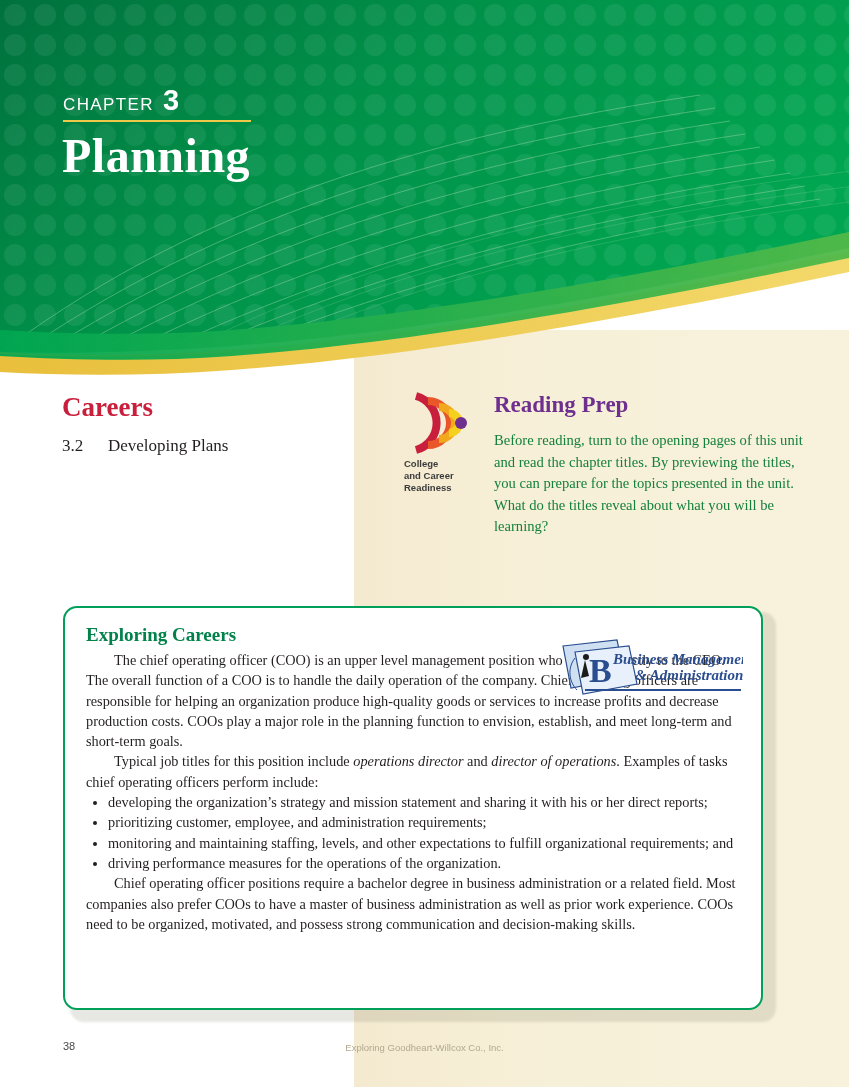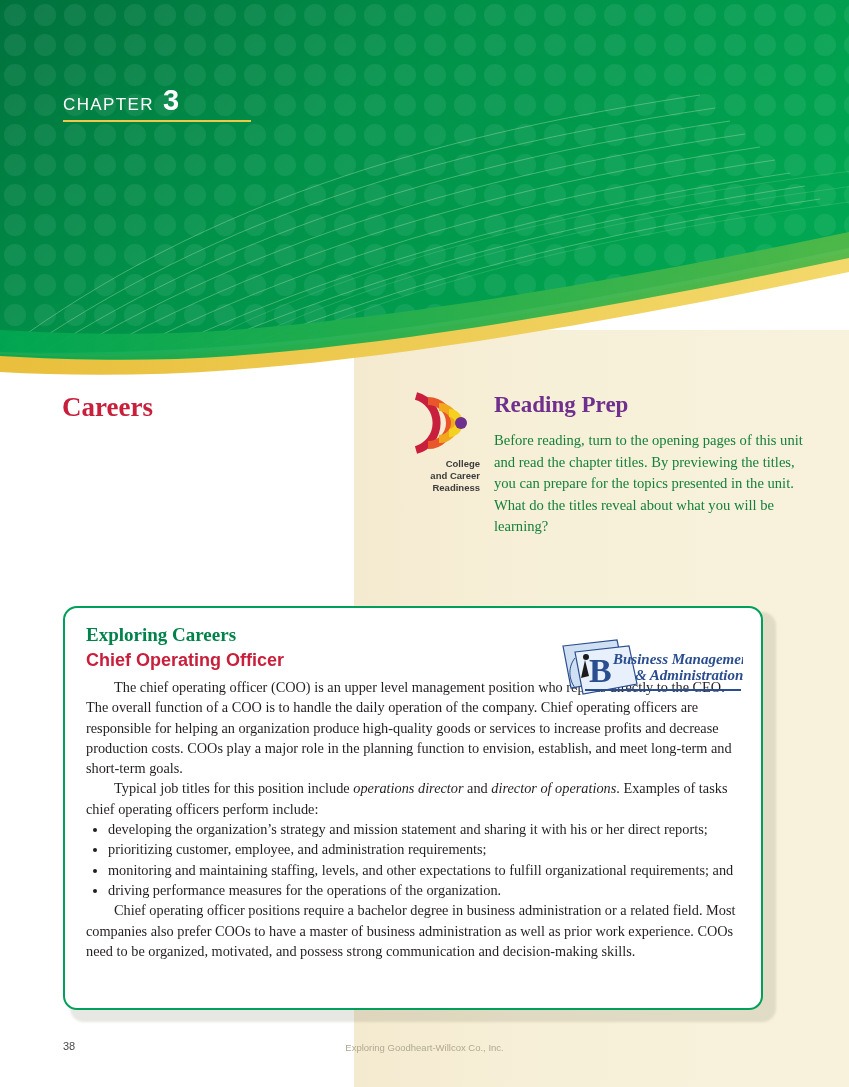--- a/index.html
+++ b/index.html
@@ -314,6 +314,7 @@
     <span class="chapter-num">3</span>
   </div>
   <div class="chapter-rule"></div>
+  <div class="chapter-title">Planning</div>
 
   <div class="sections">
     <div class="sections-title">Careers</div>

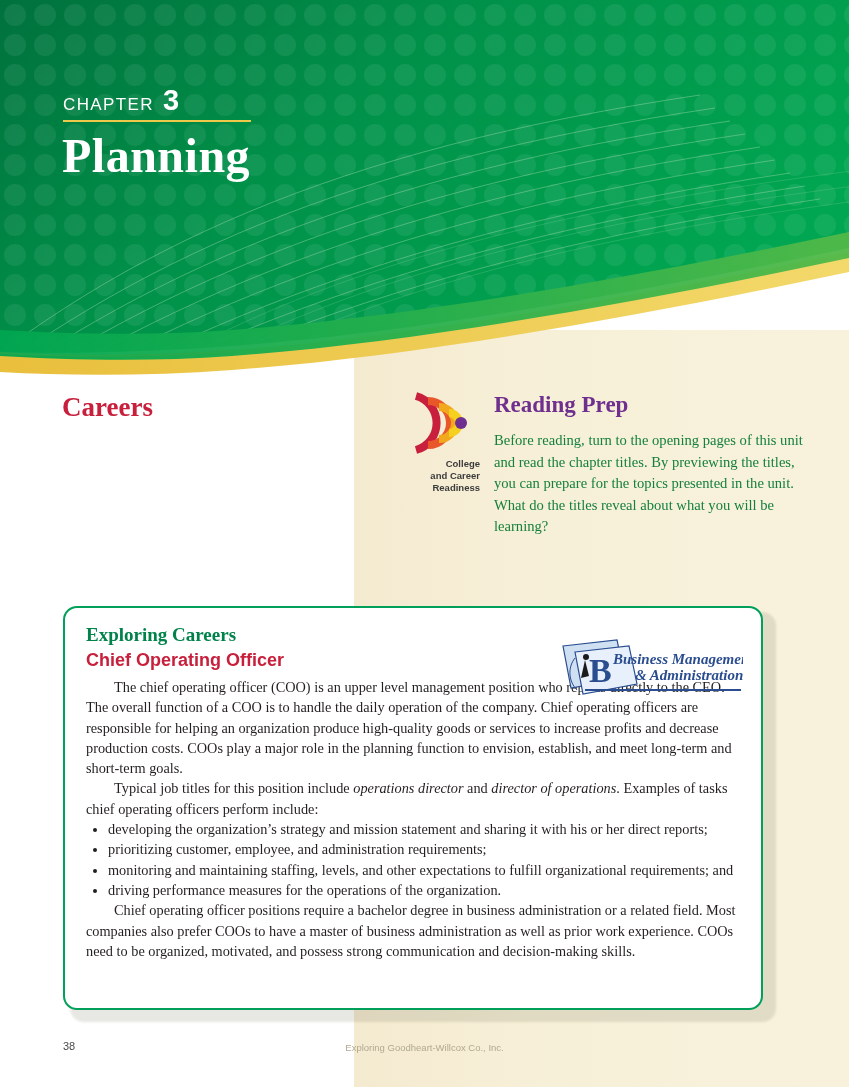--- a/index.html
+++ b/index.html
@@ -319,6 +319,10 @@
   <div class="sections">
     <div class="sections-title">Careers</div>
 
+    <div class="section-row">
+      <span class="section-num">3.2</span>
+      <span class="section-label">Developing Plans</span>
+    </div>
   </div>
 
   <div class="reading-prep">

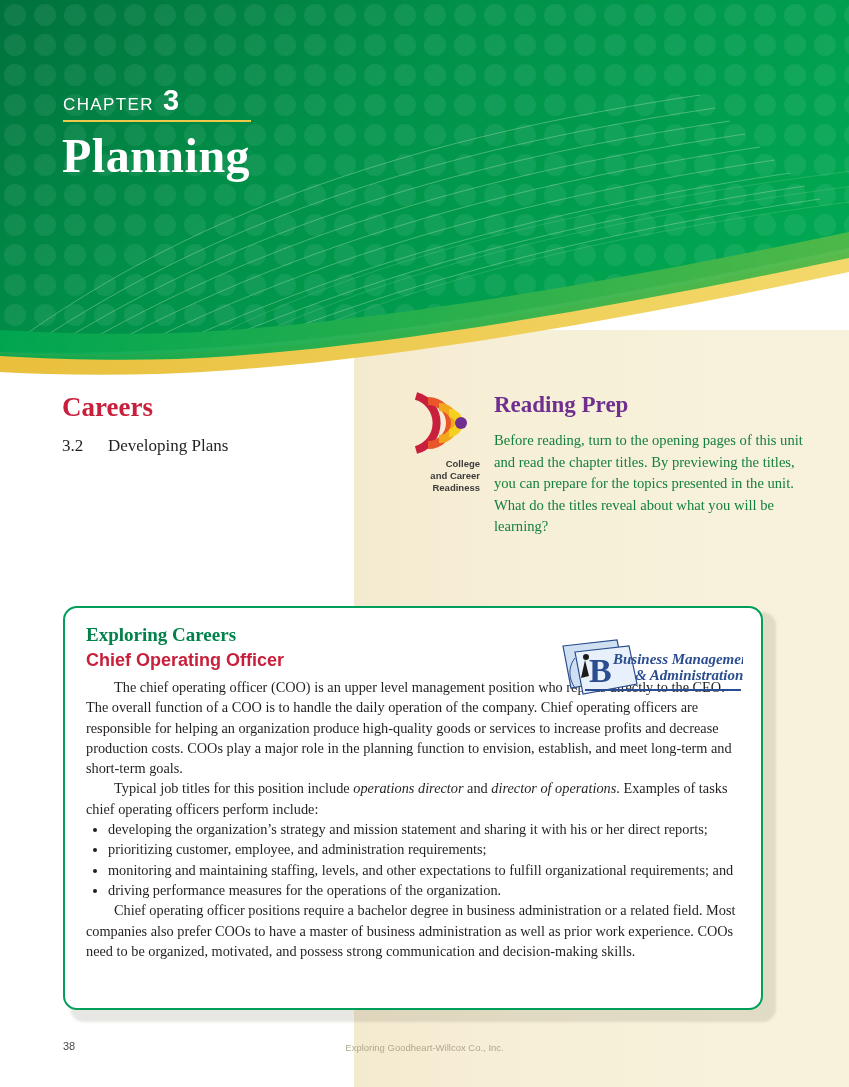--- a/index.html
+++ b/index.html
@@ -129,7 +129,7 @@
   .ccr-badge {
     width: 76px;
     flex: none;
-    text-align: right;
+    text-align: left;
   }
   .ccr-arcs {
     width: 72px;

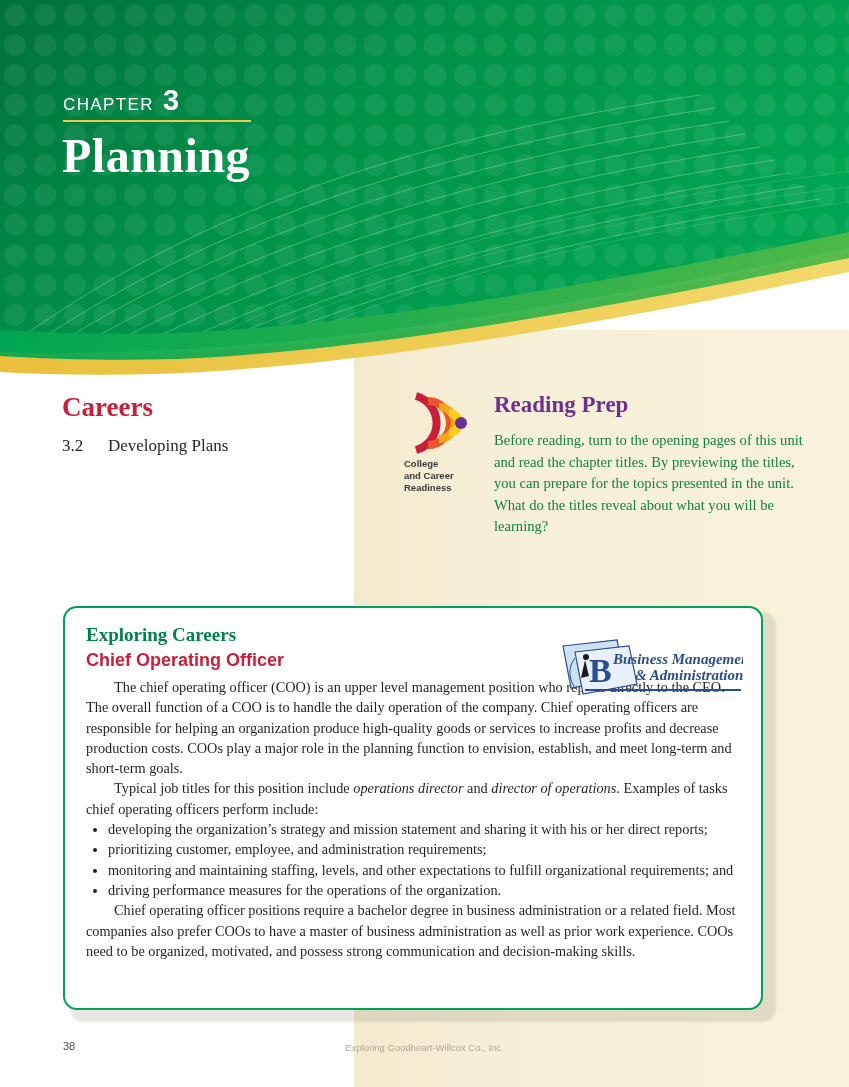--- a/index.html
+++ b/index.html
@@ -366,7 +366,6 @@
     </div>
 
     <div class="ec-title">Exploring Careers</div>
-    <div class="ec-subtitle">Chief Operating Officer</div>
 
     <div class="ec-text">
       <p class="indent" style="width:505px;"></p>

